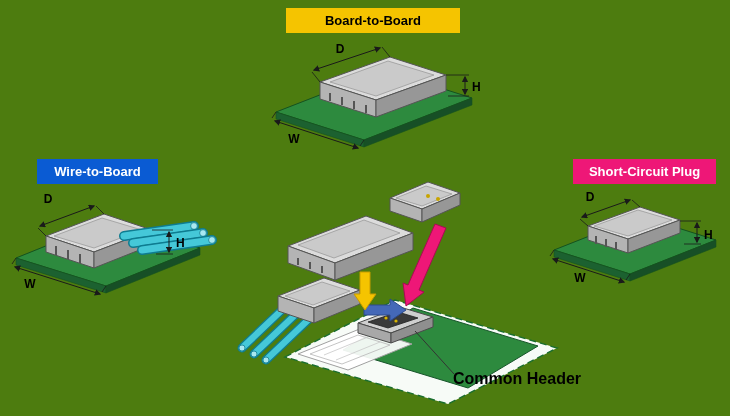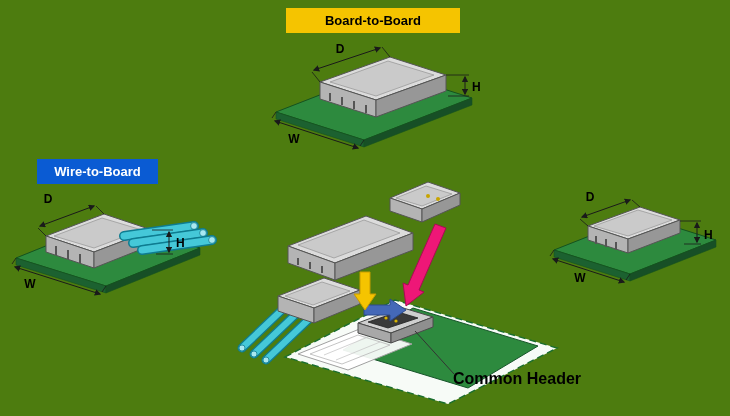--- a/index.html
+++ b/index.html
@@ -25,6 +25,7 @@
 
   <div class="tag tag-blue" style="left:37px; top:159px; width:121px;">Wire-to-Board</div>
 
+  <div class="tag tag-pink" style="left:573px; top:159px; width:143px;">Short-Circuit Plug</div>
 
   <svg class="illus" style="left:264px; top:36px;" width="220" height="124" viewBox="0 0 220 124">
     <defs>

